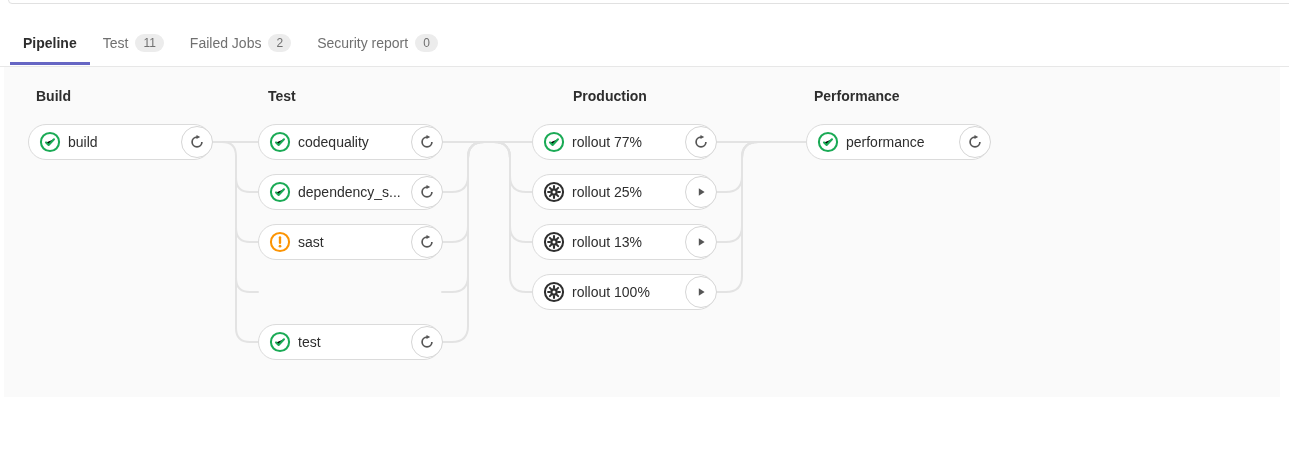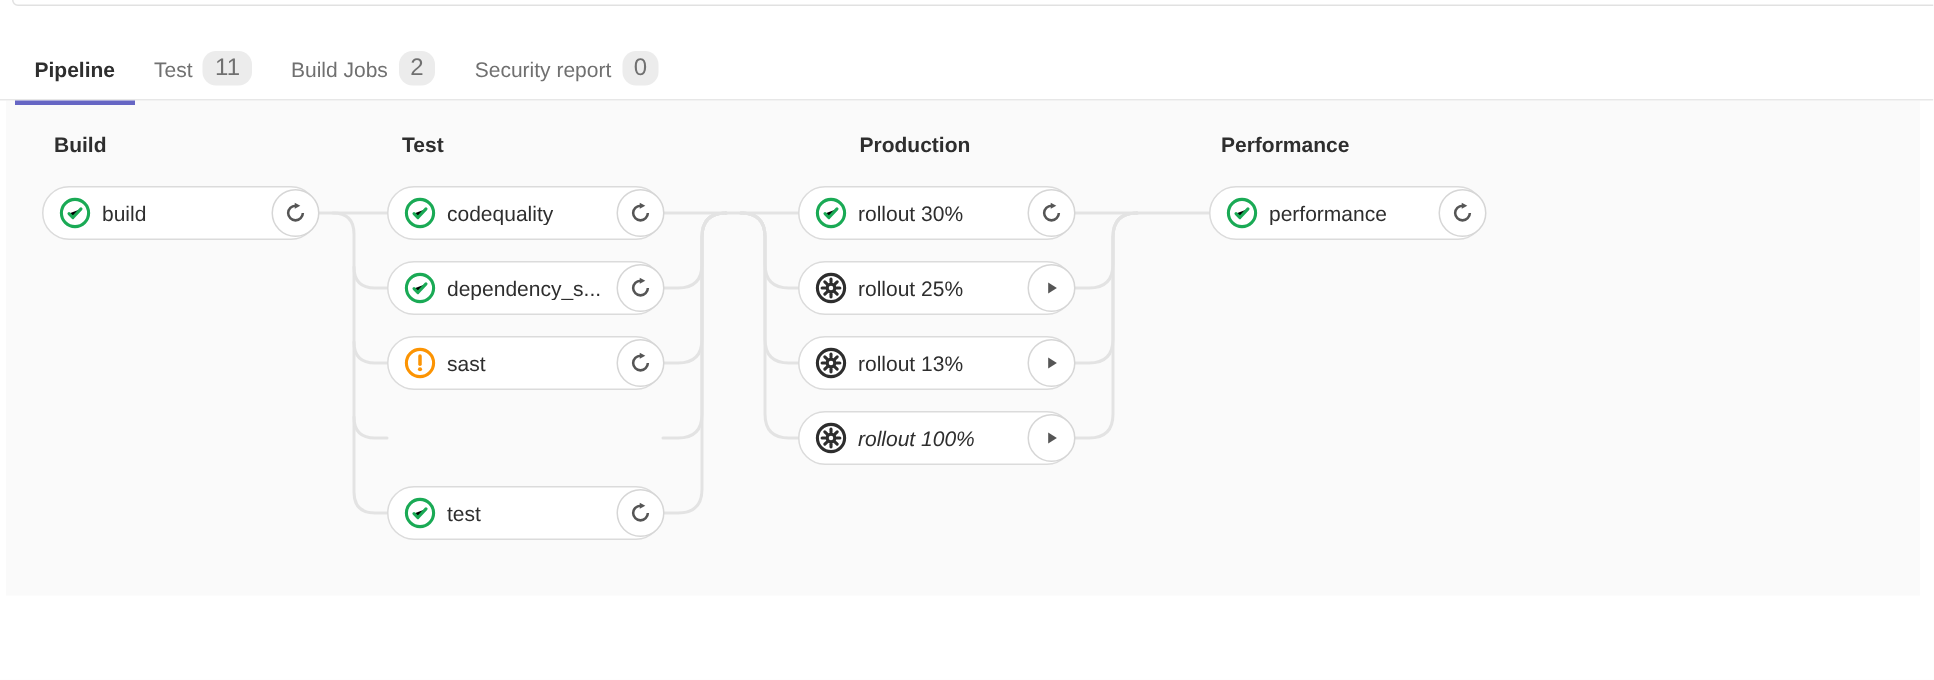--- a/index.html
+++ b/index.html
@@ -16,7 +16,7 @@
   .tab { display:flex; align-items:center; gap:7px; padding:7px 13px 10px 13px;
     font-size:14px; color:#707070; border-bottom:3px solid transparent; cursor:pointer; }
   .tab.active { color:#2e2e2e; font-weight:700; border-bottom-color:#6666c4; }
-  .badge { background:#ececec; color:#707070; font-size:16px; font-weight:400;
+  .badge { background:#ececec; color:#707070; font-size:12px; font-weight:400;
     border-radius:9px; padding:2px 8px; line-height:1.2; }
   .tabbar-divider { position:absolute; left:0; top:66px; width:1289px; height:1px;
     background:#e7e7e7; z-index:1; }

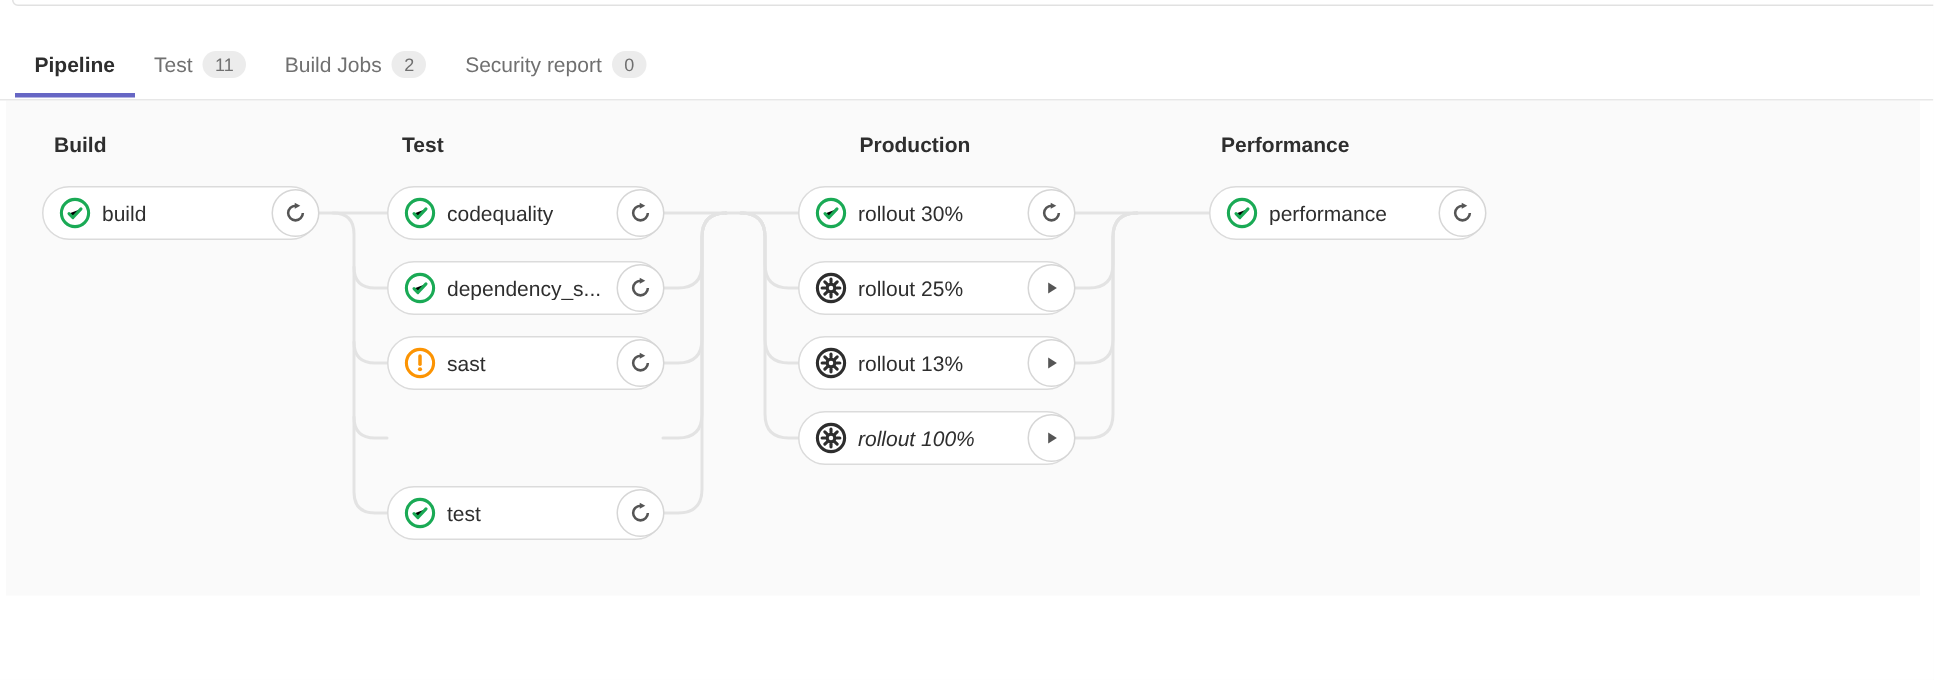--- a/index.html
+++ b/index.html
@@ -55,7 +55,7 @@
       <span class="badge">11</span>
     </div>
     <div class="tab">
-      <span>Build Jobs</span>
+      <span>Failed Jobs</span>
       <span class="badge">2</span>
     </div>
     <div class="tab">

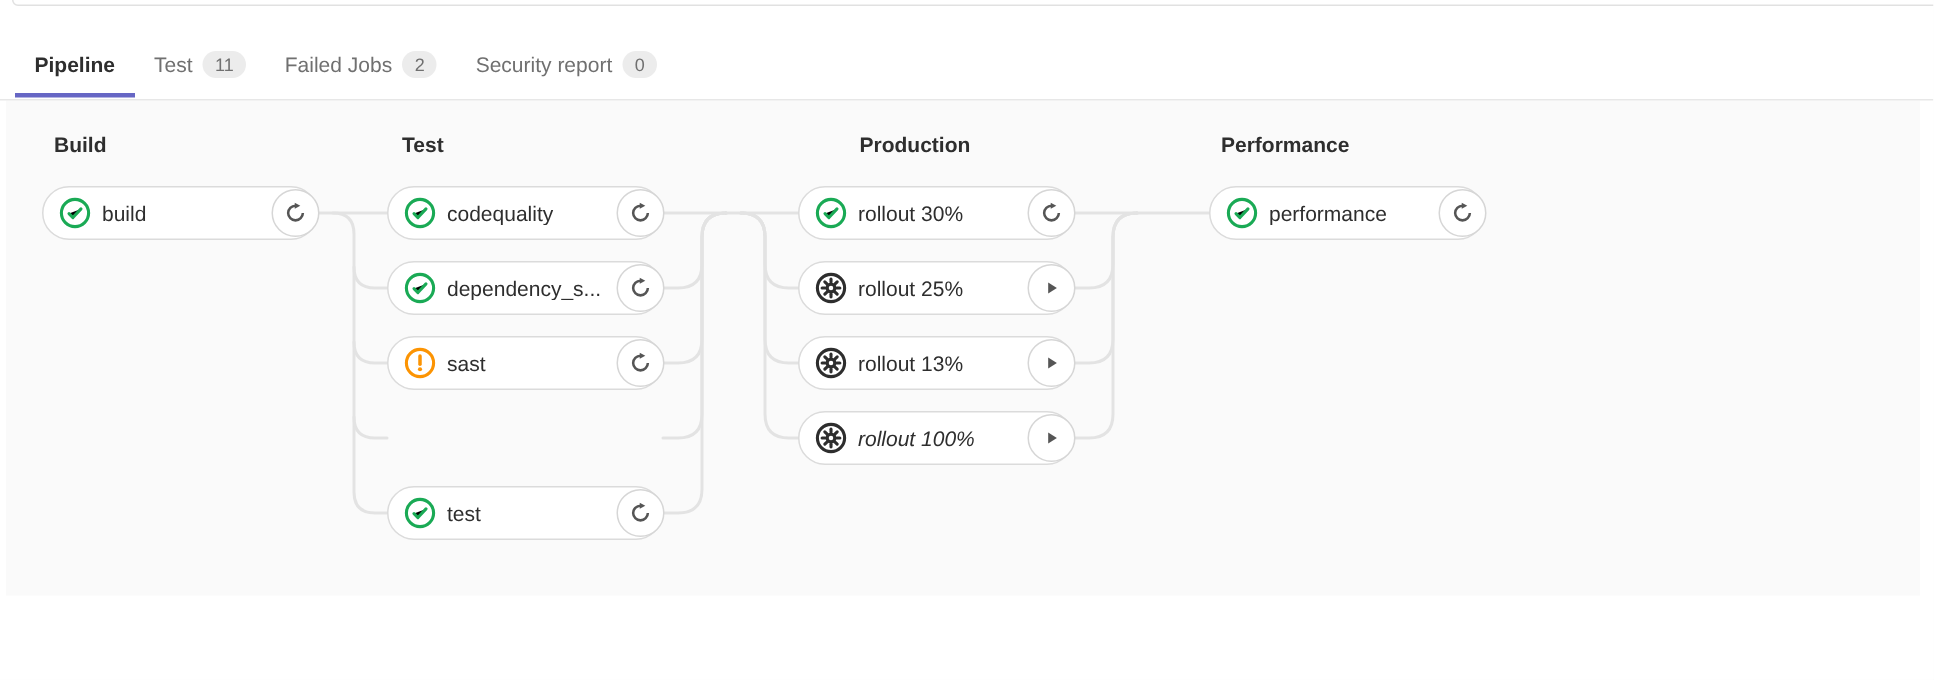--- a/index.html
+++ b/index.html
@@ -172,7 +172,7 @@
       <circle cx="8" cy="8" r="6.6" fill="#fff" stroke="#1aaa55" stroke-width="1.5"></circle>
       <path d="M5.1 8.3 L7 10.2 L10.9 6" stroke="#1aaa55" stroke-width="1.5" stroke-linecap="round" stroke-linejoin="round"></path>
     </svg>
-    <span class="job-label">rollout 30%</span>
+    <span class="job-label">rollout 77%</span>
     <button class="action-btn">
       <svg width="16" height="16" viewBox="0 0 16 16">
         <path d="M 12.9 8 A 4.9 4.9 0 1 1 8 3.1" fill="none" stroke="#555" stroke-width="1.7"></path>

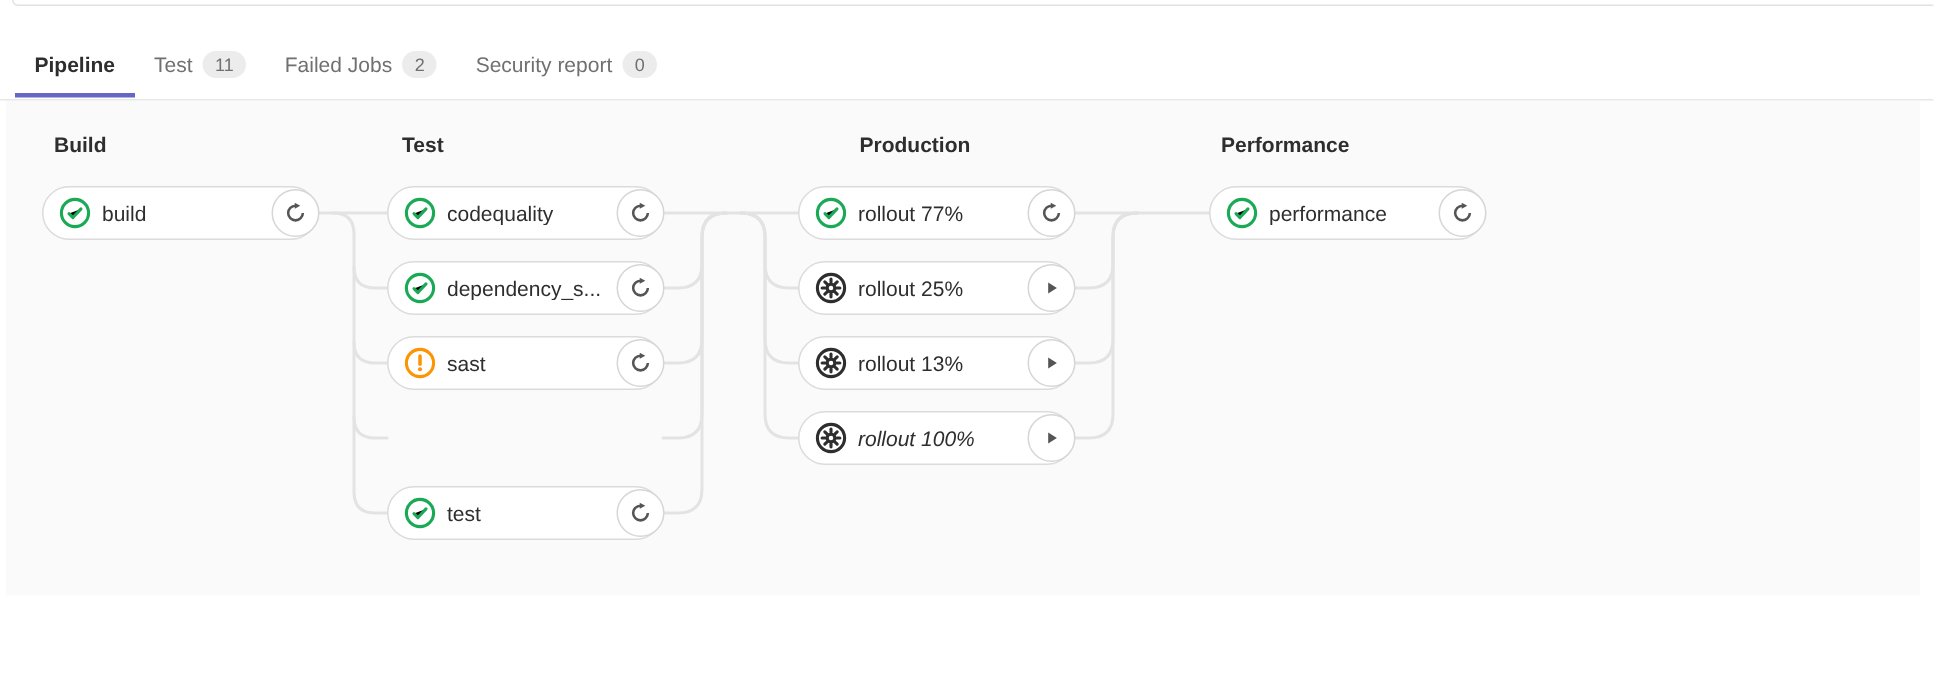--- a/index.html
+++ b/index.html
@@ -227,7 +227,7 @@
     </button>
   </div>
 
-  <div class="pill" style="left:532px; top:274px;font-style:italic;">
+  <div class="pill" style="left:532px; top:274px;">
     <svg class="status-icon" viewBox="0 0 16 16">
       <circle cx="8" cy="8" r="6.6" fill="#fff" stroke="#2e2e2e" stroke-width="1.5"></circle>
       <circle cx="8" cy="8" r="1.9" fill="none" stroke="#2e2e2e" stroke-width="1.6"></circle>

